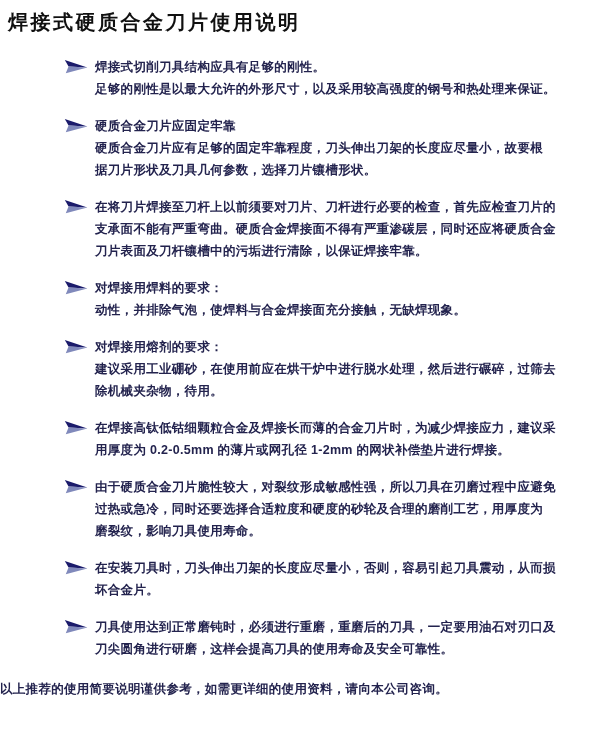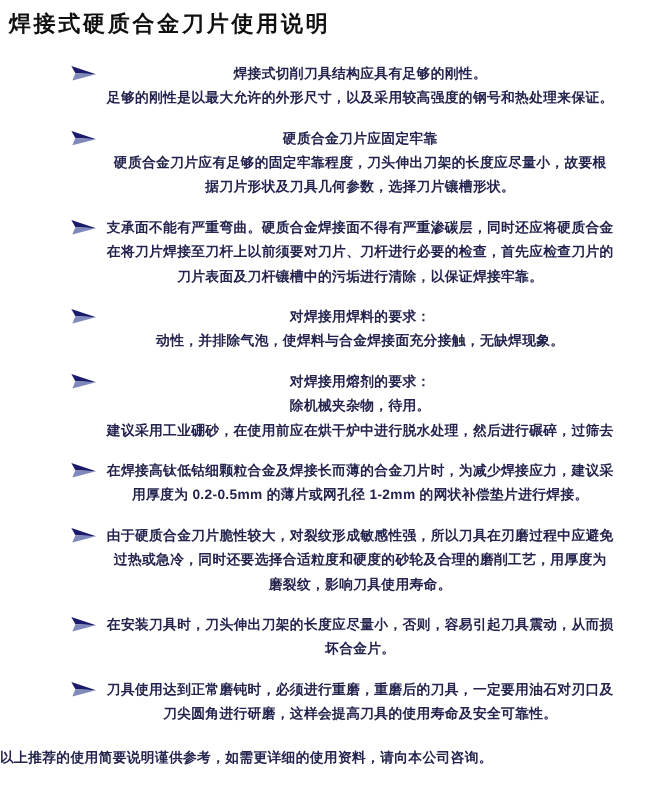--- a/index.html
+++ b/index.html
@@ -32,7 +32,6 @@
   }
   .content{
     margin-top:20px;
-    text-align:center;
   }
   .item{
     position:relative;

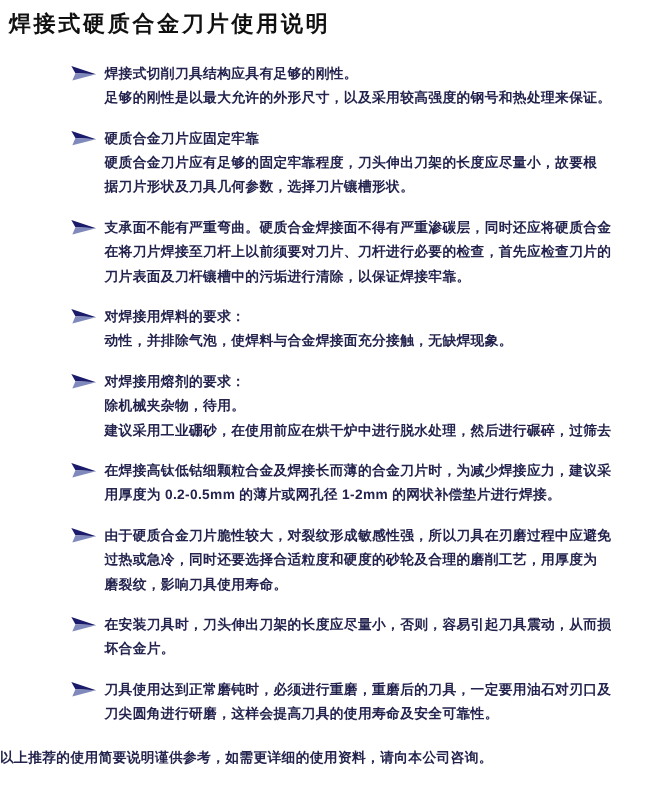--- a/index.html
+++ b/index.html
@@ -105,8 +105,8 @@
             <polygon points="4,7 24,8 1,14" fill="#8089bb"></polygon>
           </svg>
       </span>
+      <div class="line">在将刀片焊接至刀杆上以前须要对刀片、刀杆进行必要的检查，首先应检查刀片的</div>
       <div class="line">支承面不能有严重弯曲。硬质合金焊接面不得有严重渗碳层，同时还应将硬质合金</div>
-      <div class="line">在将刀片焊接至刀杆上以前须要对刀片、刀杆进行必要的检查，首先应检查刀片的</div>
       <div class="line">刀片表面及刀杆镶槽中的污垢进行清除，以保证焊接牢靠。</div>
     </div>
 

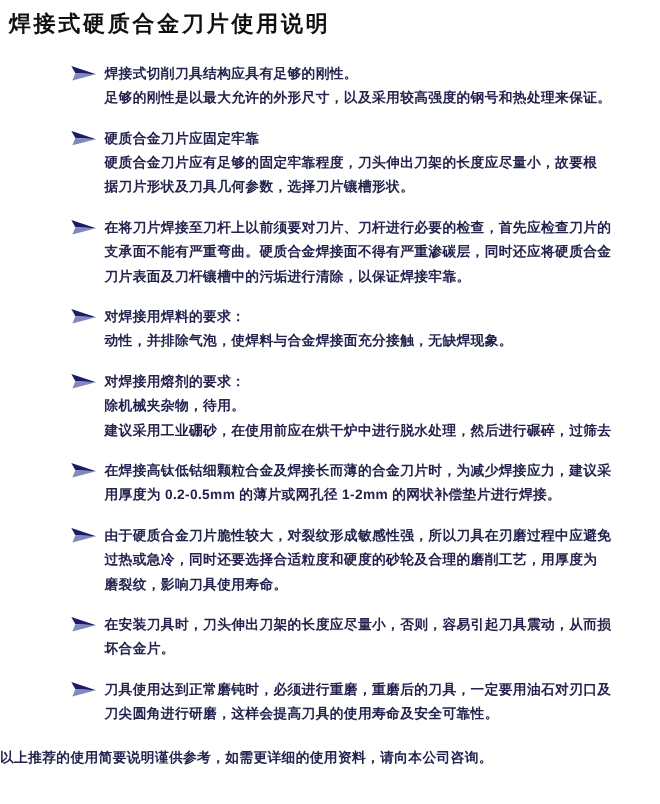--- a/index.html
+++ b/index.html
@@ -129,8 +129,8 @@
           </svg>
       </span>
       <div class="line">对焊接用熔剂的要求：</div>
+      <div class="line">建议采用工业硼砂，在使用前应在烘干炉中进行脱水处理，然后进行碾碎，过筛去</div>
       <div class="line">除机械夹杂物，待用。</div>
-      <div class="line">建议采用工业硼砂，在使用前应在烘干炉中进行脱水处理，然后进行碾碎，过筛去</div>
     </div>
 
     <div class="item">

